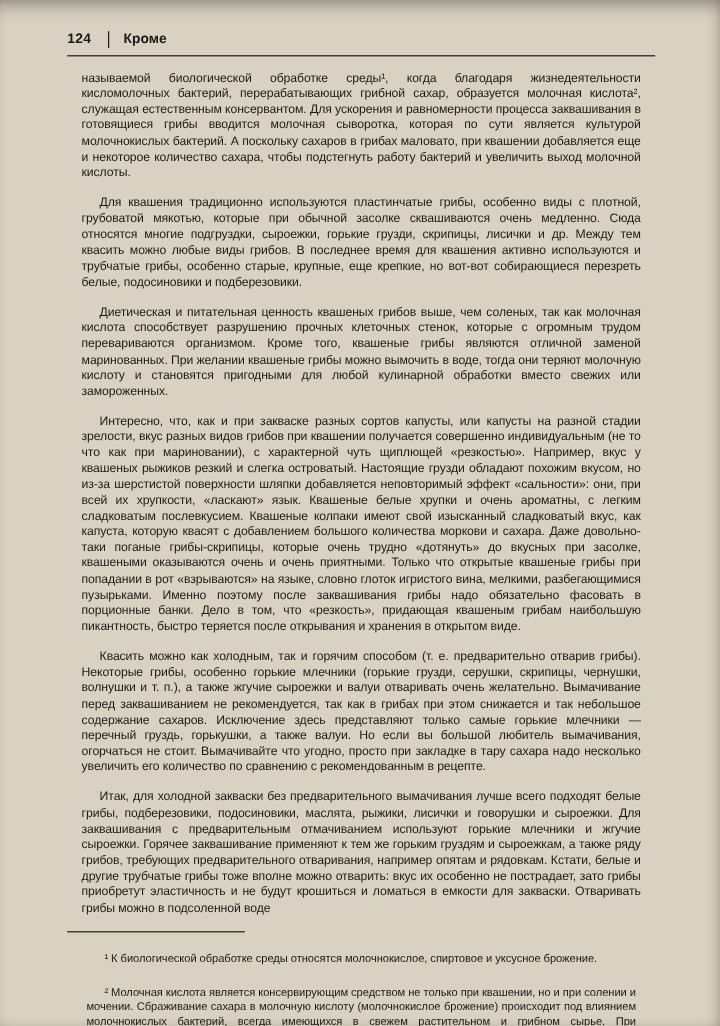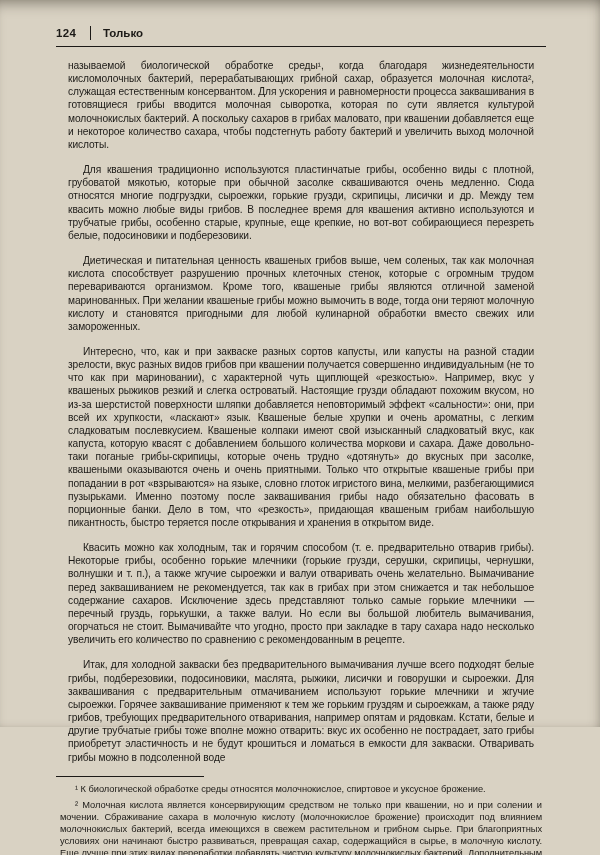--- a/index.html
+++ b/index.html
@@ -17,7 +17,7 @@
   .page {
     box-sizing: border-box;
     width: 600px;
-    height: 727px;
+    height: 855px;
     padding: 24px 54px 18px 56px;
     background: #d9d2c3;
     box-shadow:

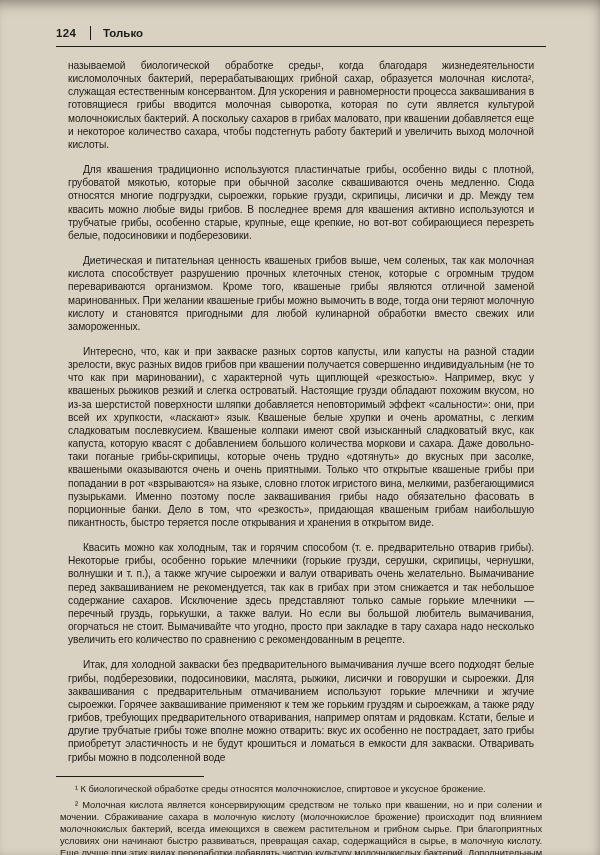--- a/index.html
+++ b/index.html
@@ -88,7 +88,7 @@
   <div class="page-header">
     <span class="page-number">124</span>
     <span class="header-vbar"></span>
-    <span class="chapter-title">Только</span>
+    <span class="chapter-title">Кроме</span>
   </div>
 
   <hr class="header-rule">

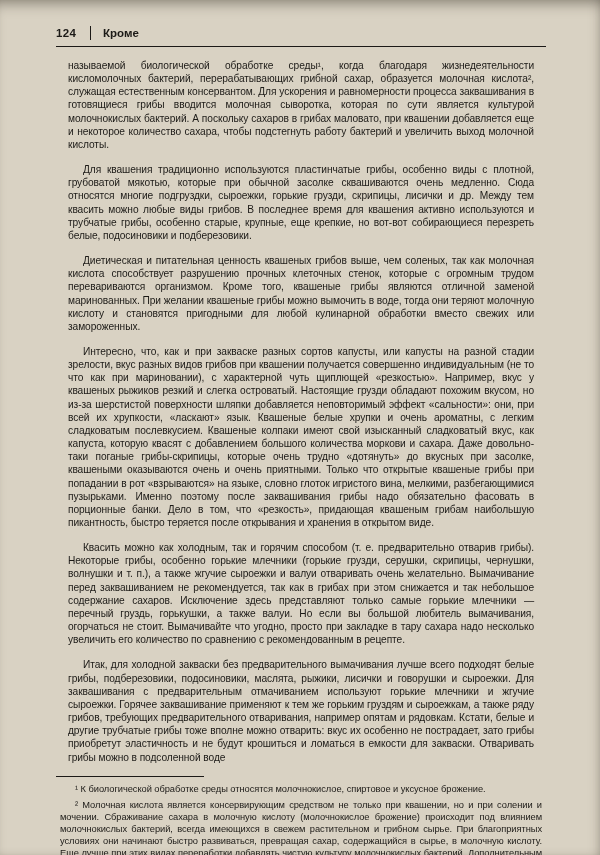--- a/index.html
+++ b/index.html
@@ -72,7 +72,7 @@
     margin: 11px 0 6px 0;
   }
   .footnotes p {
-    margin: 4px;
+    margin: 16px;
     font-size: 9.3px;
     line-height: 12.1px;
     text-align: justify;

